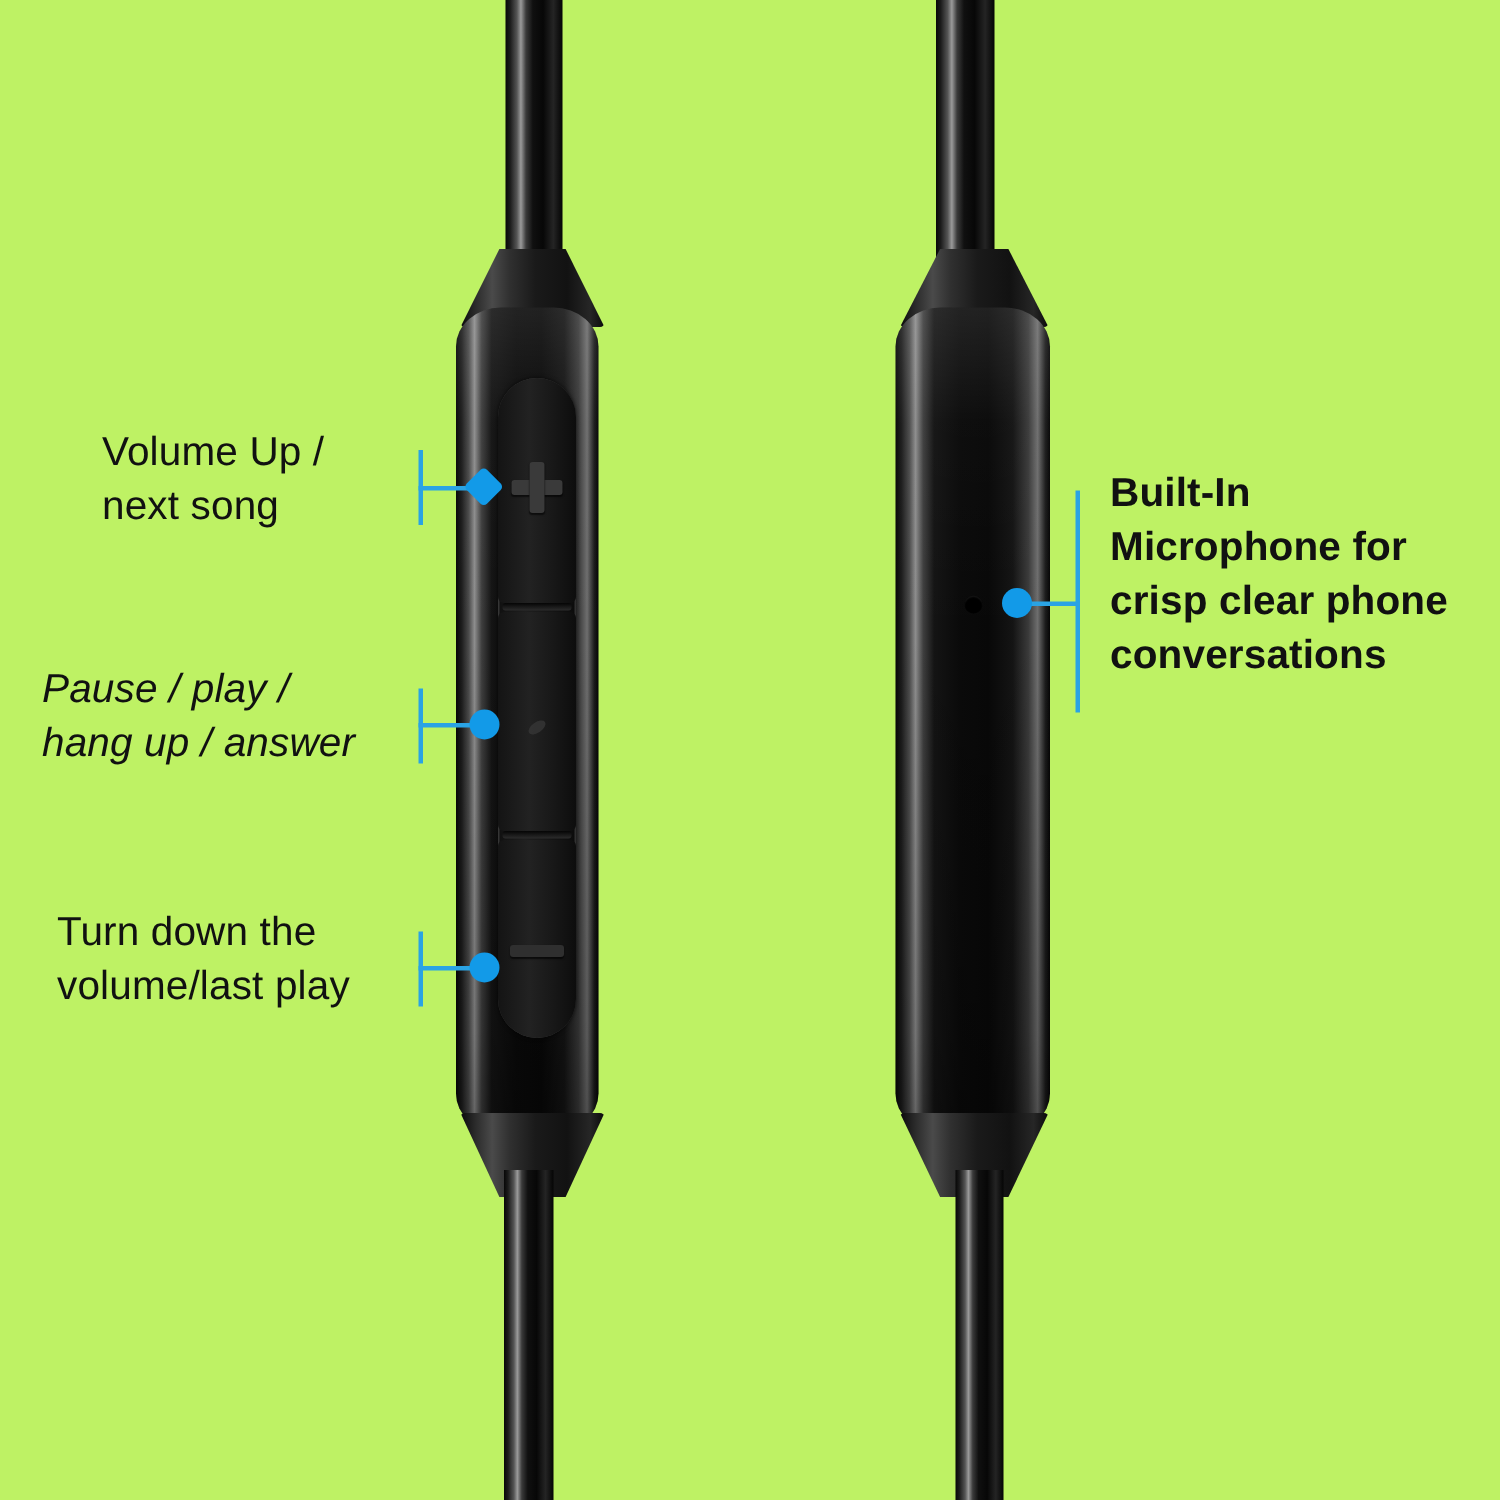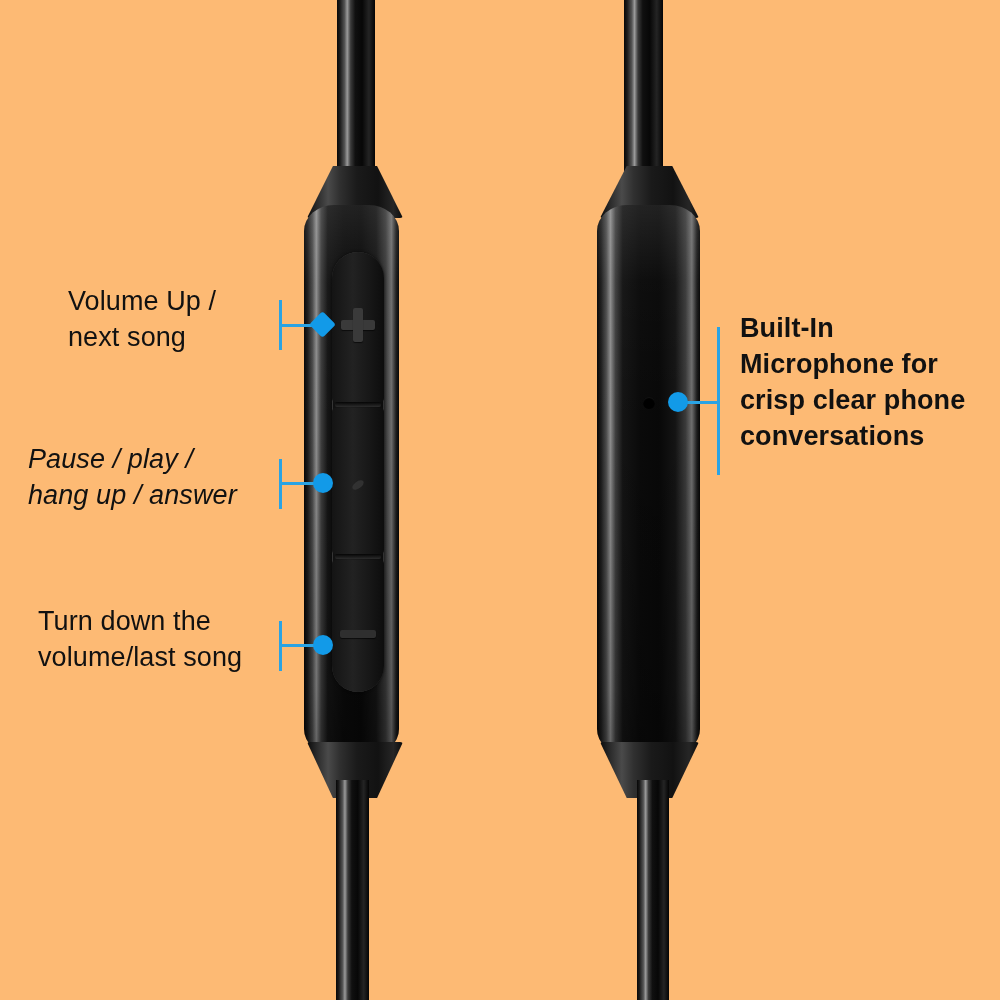--- a/index.html
+++ b/index.html
@@ -18,7 +18,7 @@
     position: relative;
     width: 1000px;
     height: 1000px;
-    background: #fdba74;
+    background: #bef264;
   }
 
   

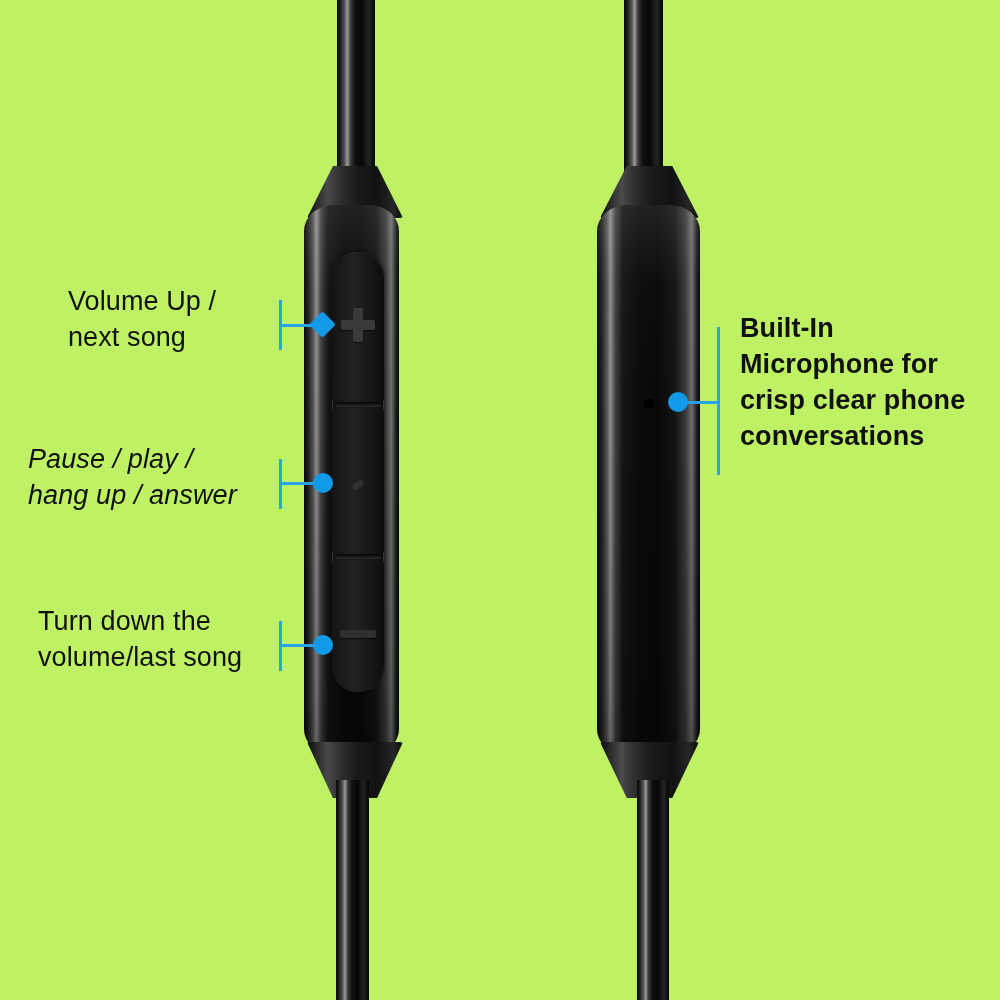--- a/index.html
+++ b/index.html
@@ -292,7 +292,7 @@
   <div class="leader-horz" style="left:279px; top:644px; width:45px;"></div>
   <div class="marker circle" style="left:313px; top:635px;"></div>
   <div class="label" style="left:38px; top:603px; width:246px;">Turn down the
-volume/last song</div>
+volume/last play</div>
 
   <div class="leader-vert" style="left:717px; top:327px; height:148px;"></div>
   <div class="leader-horz" style="left:678px; top:401px; width:42px;"></div>

